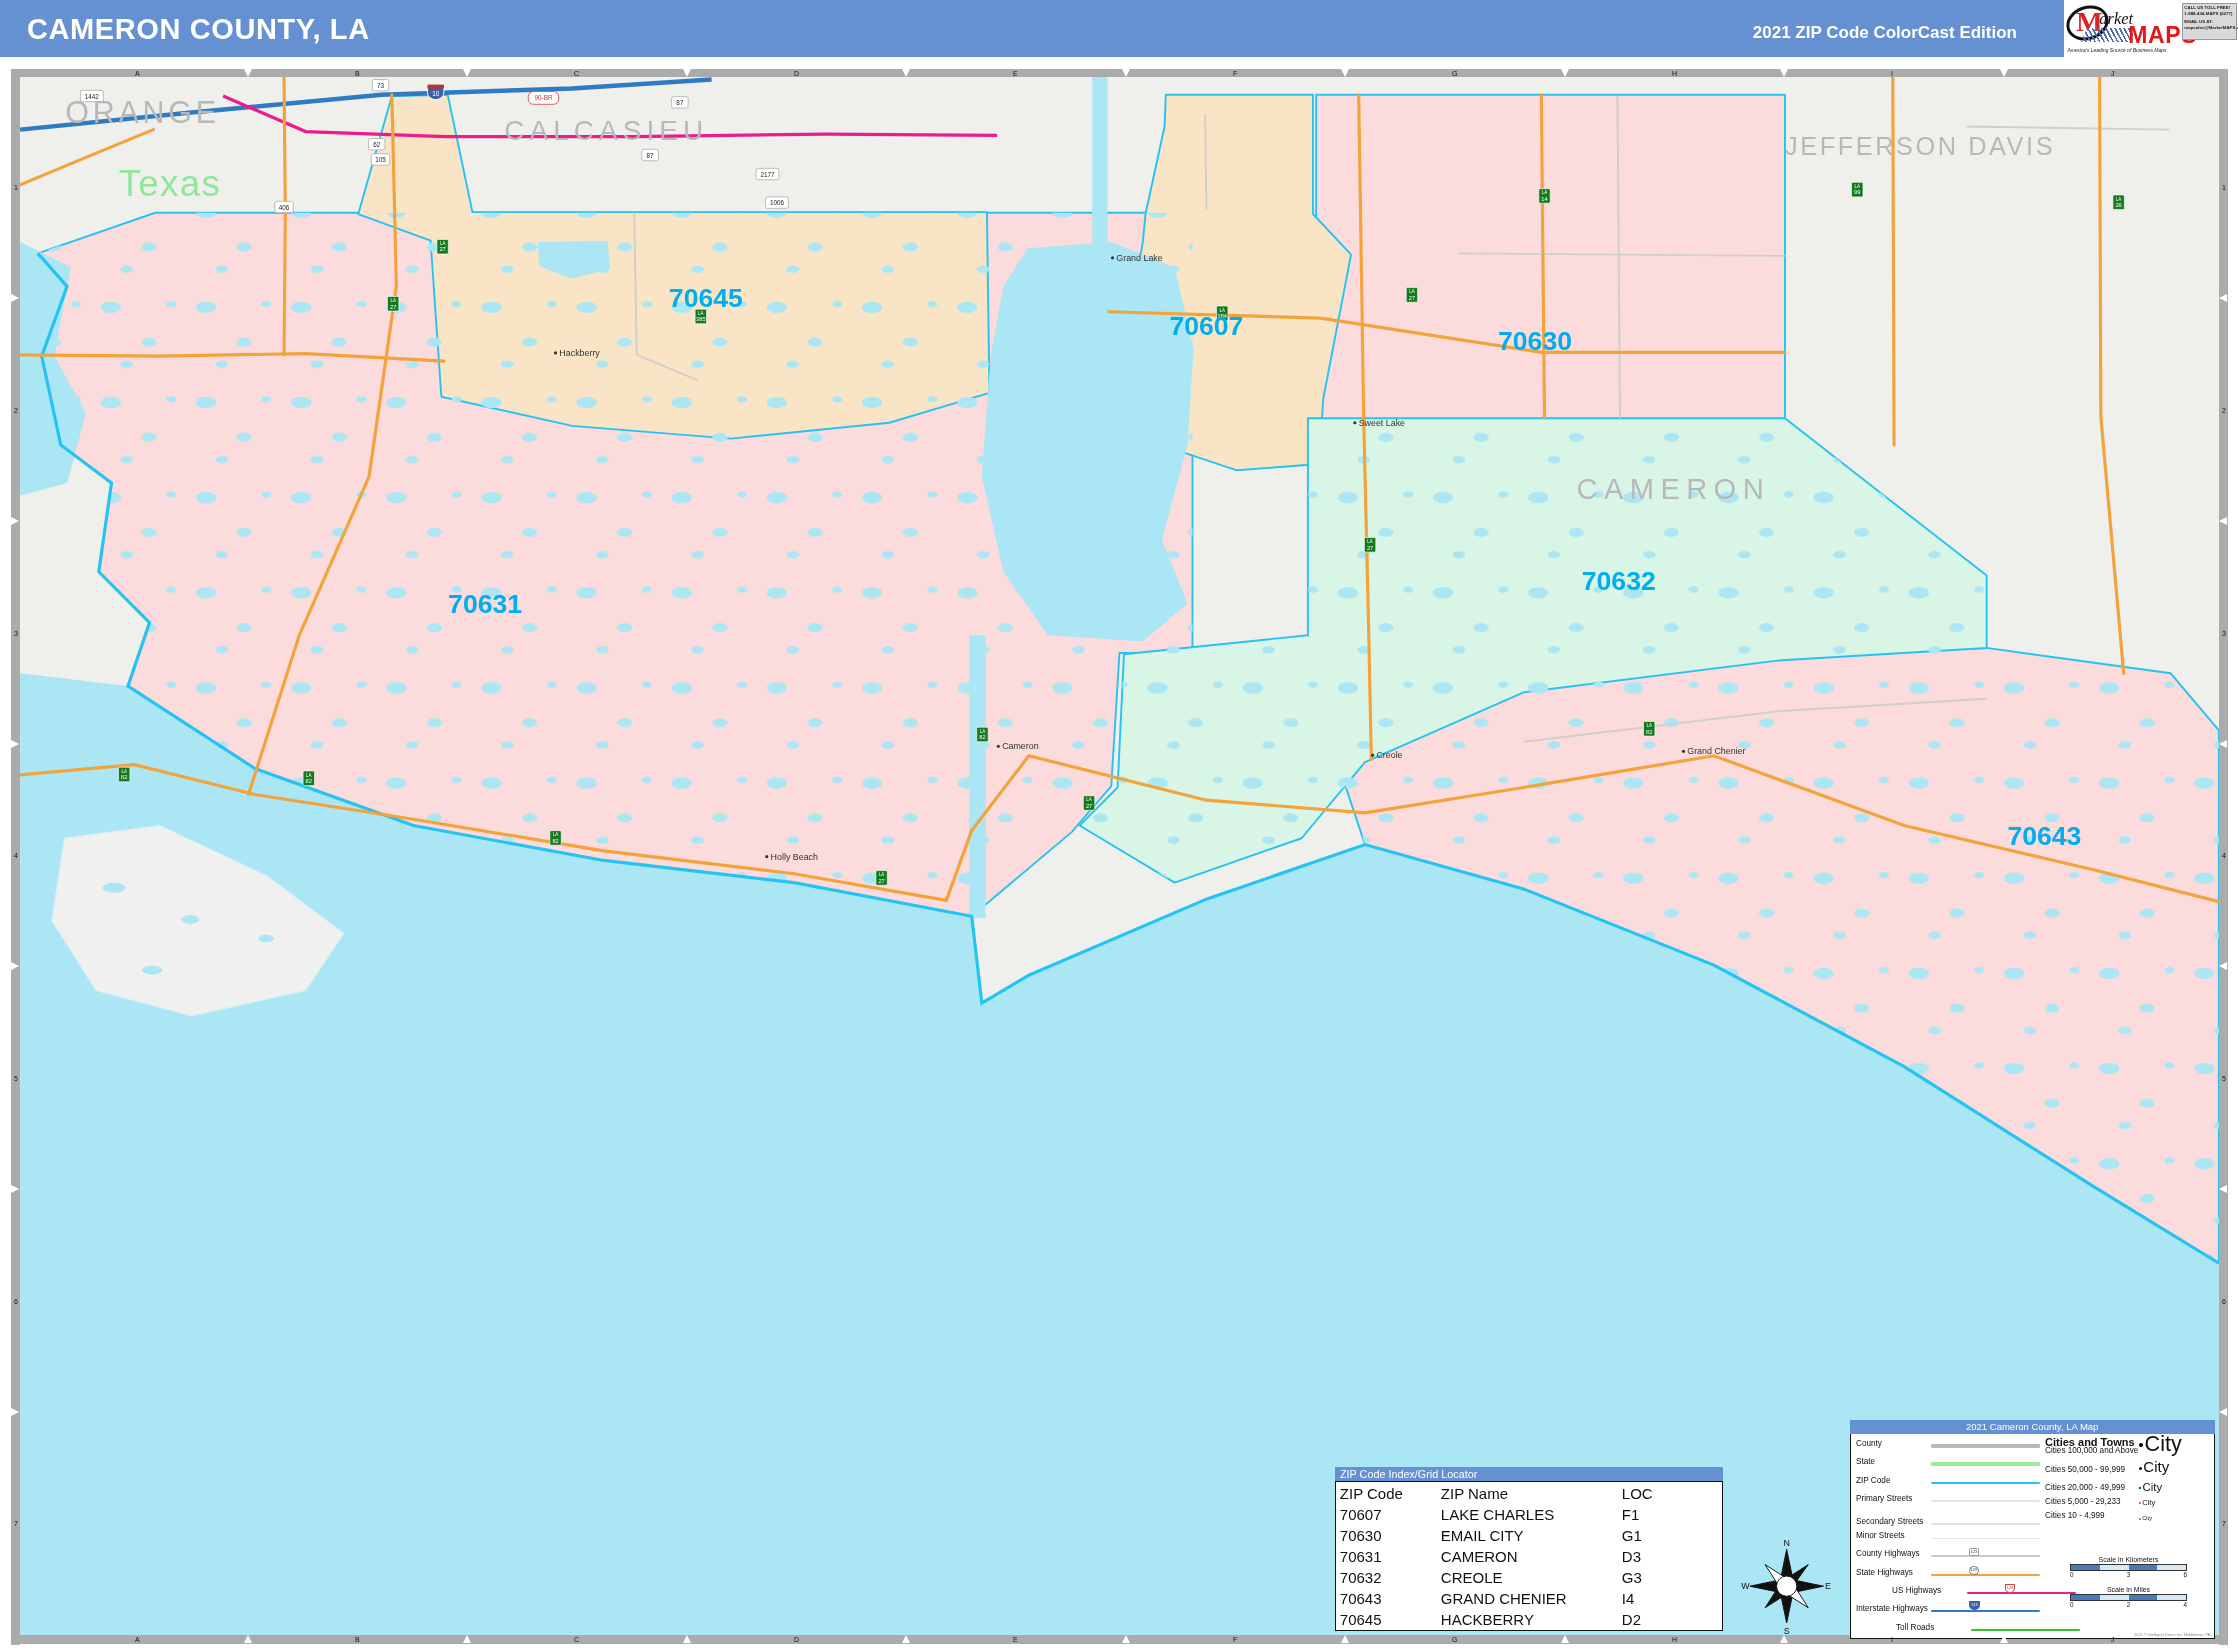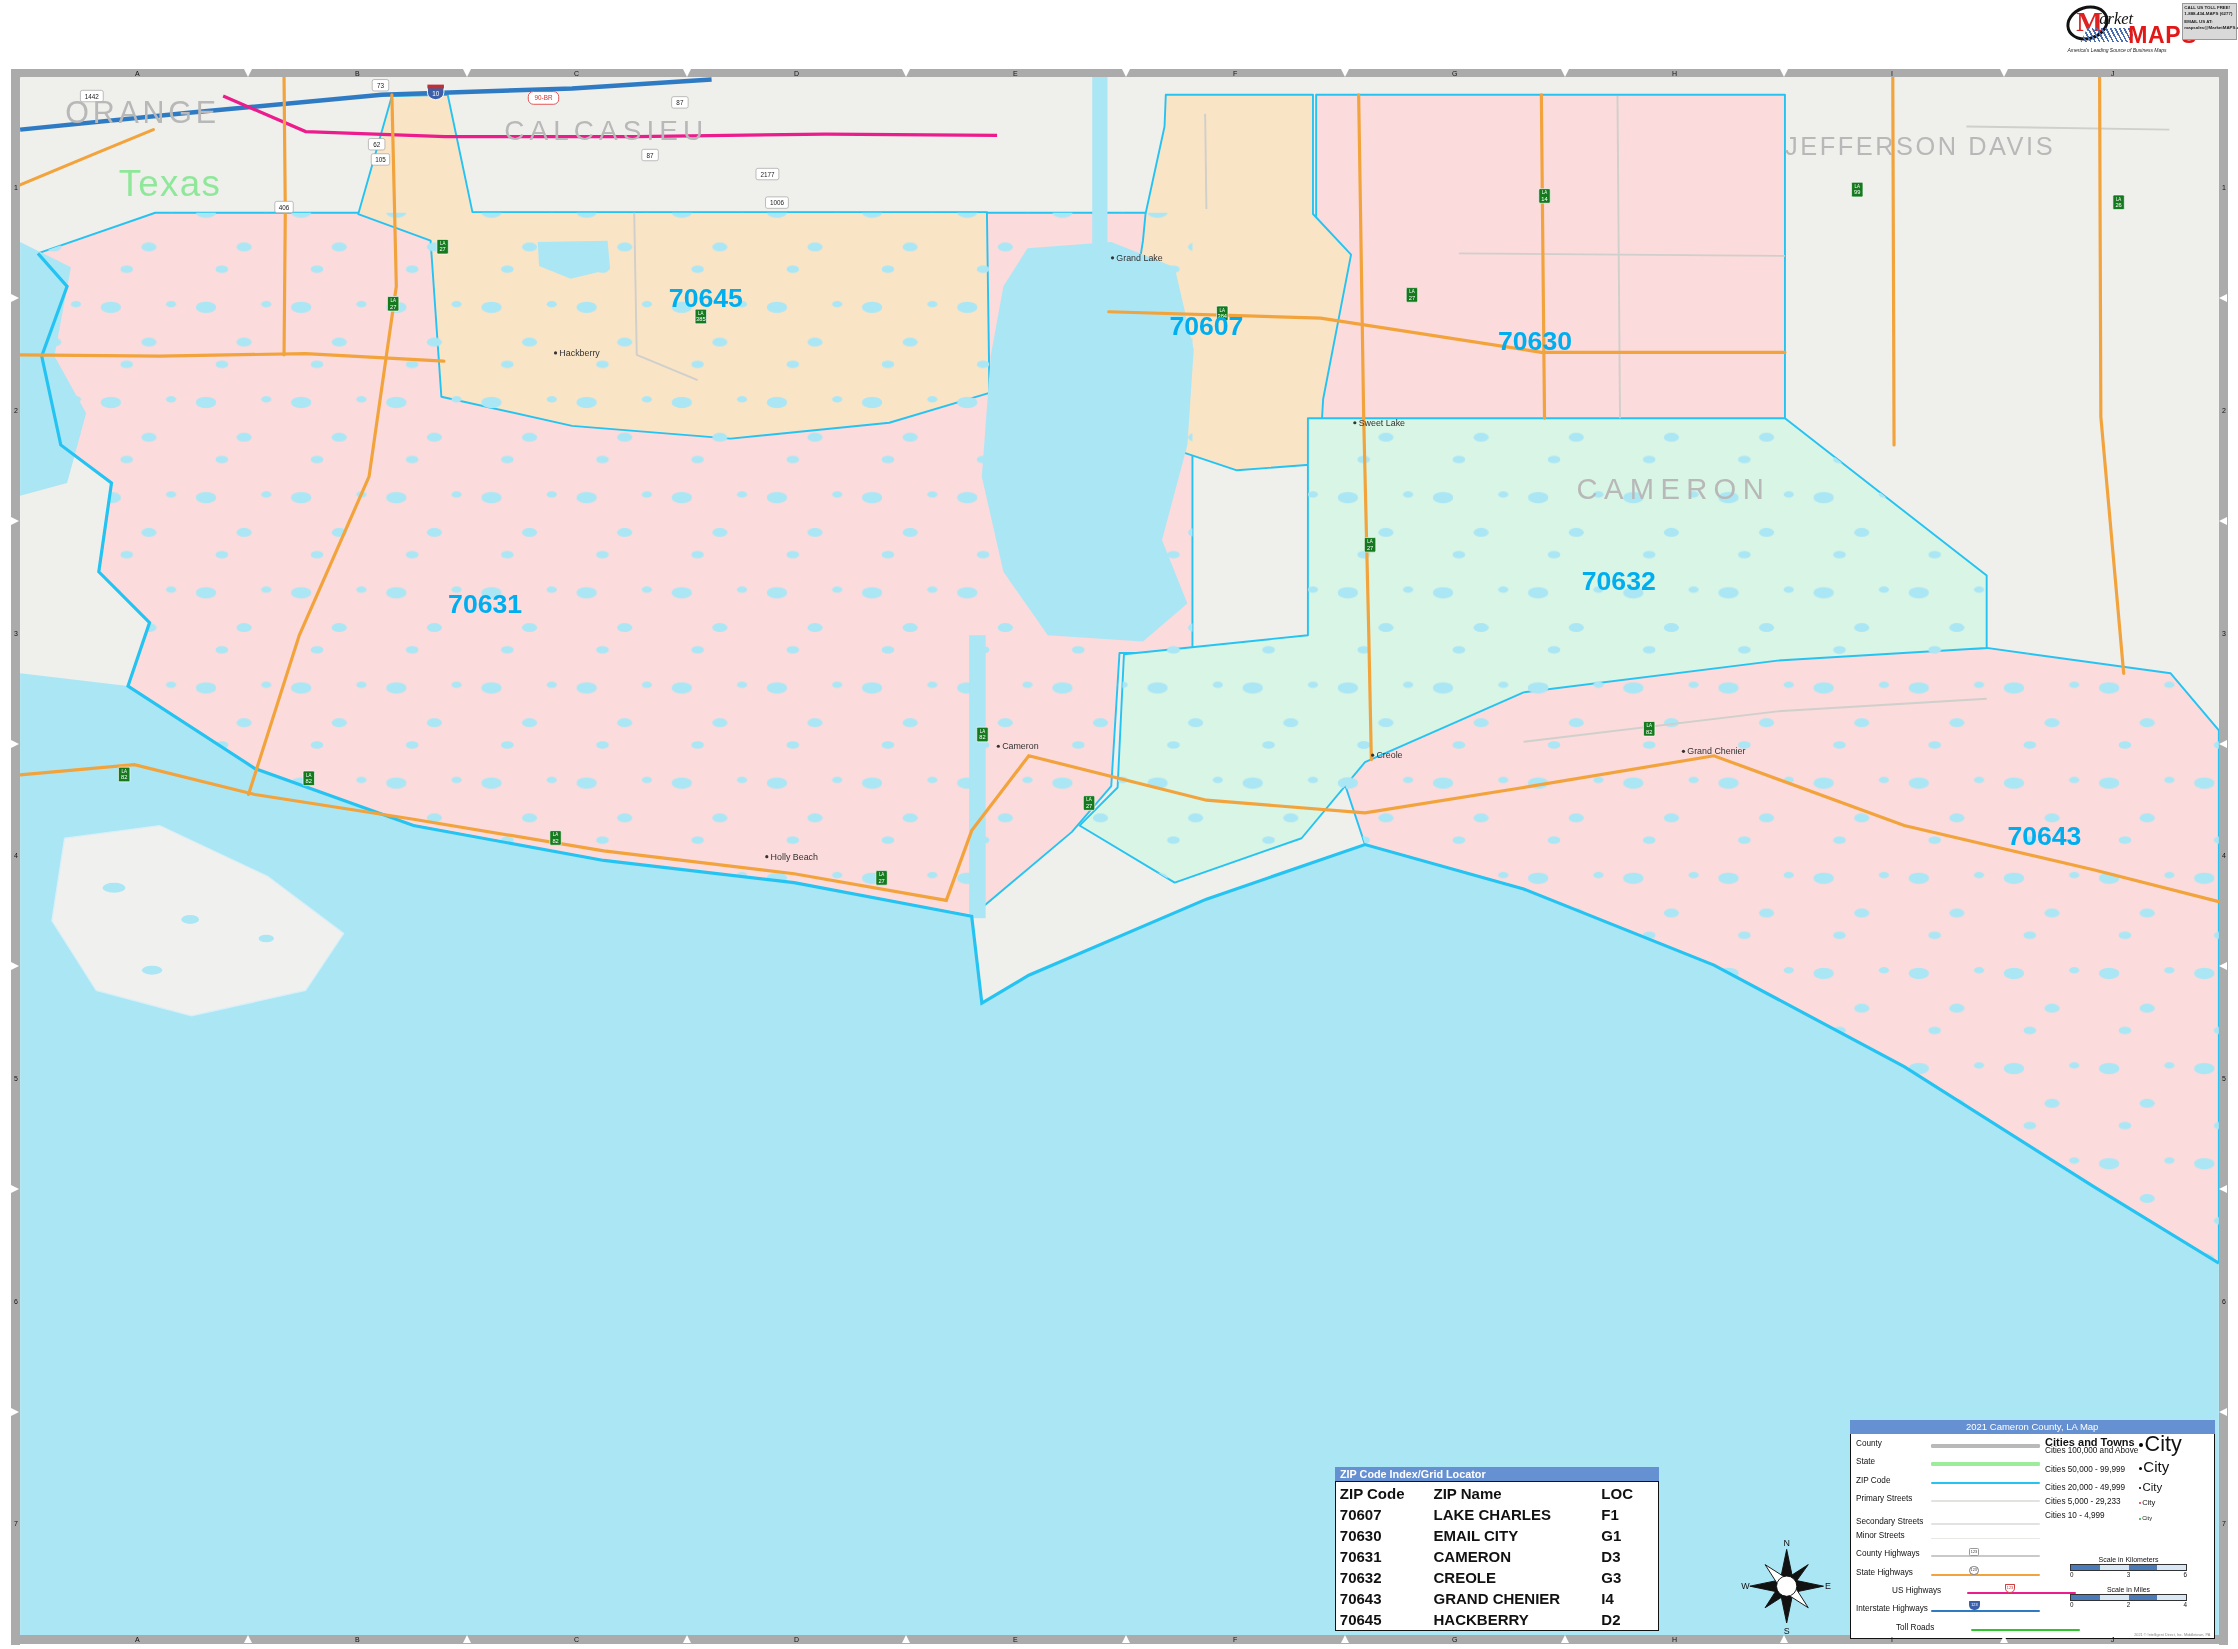--- a/index.html
+++ b/index.html
@@ -75,6 +75,10 @@
 
 <div id="stage">
 
+  <div id="header-bar">
+    <div id="header-title">CAMERON COUNTY, LA</div>
+    <div id="edition">2021 ZIP Code ColorCast Edition</div>
+  </div>
 
   <div id="logo">
     <div id="logo-mark">

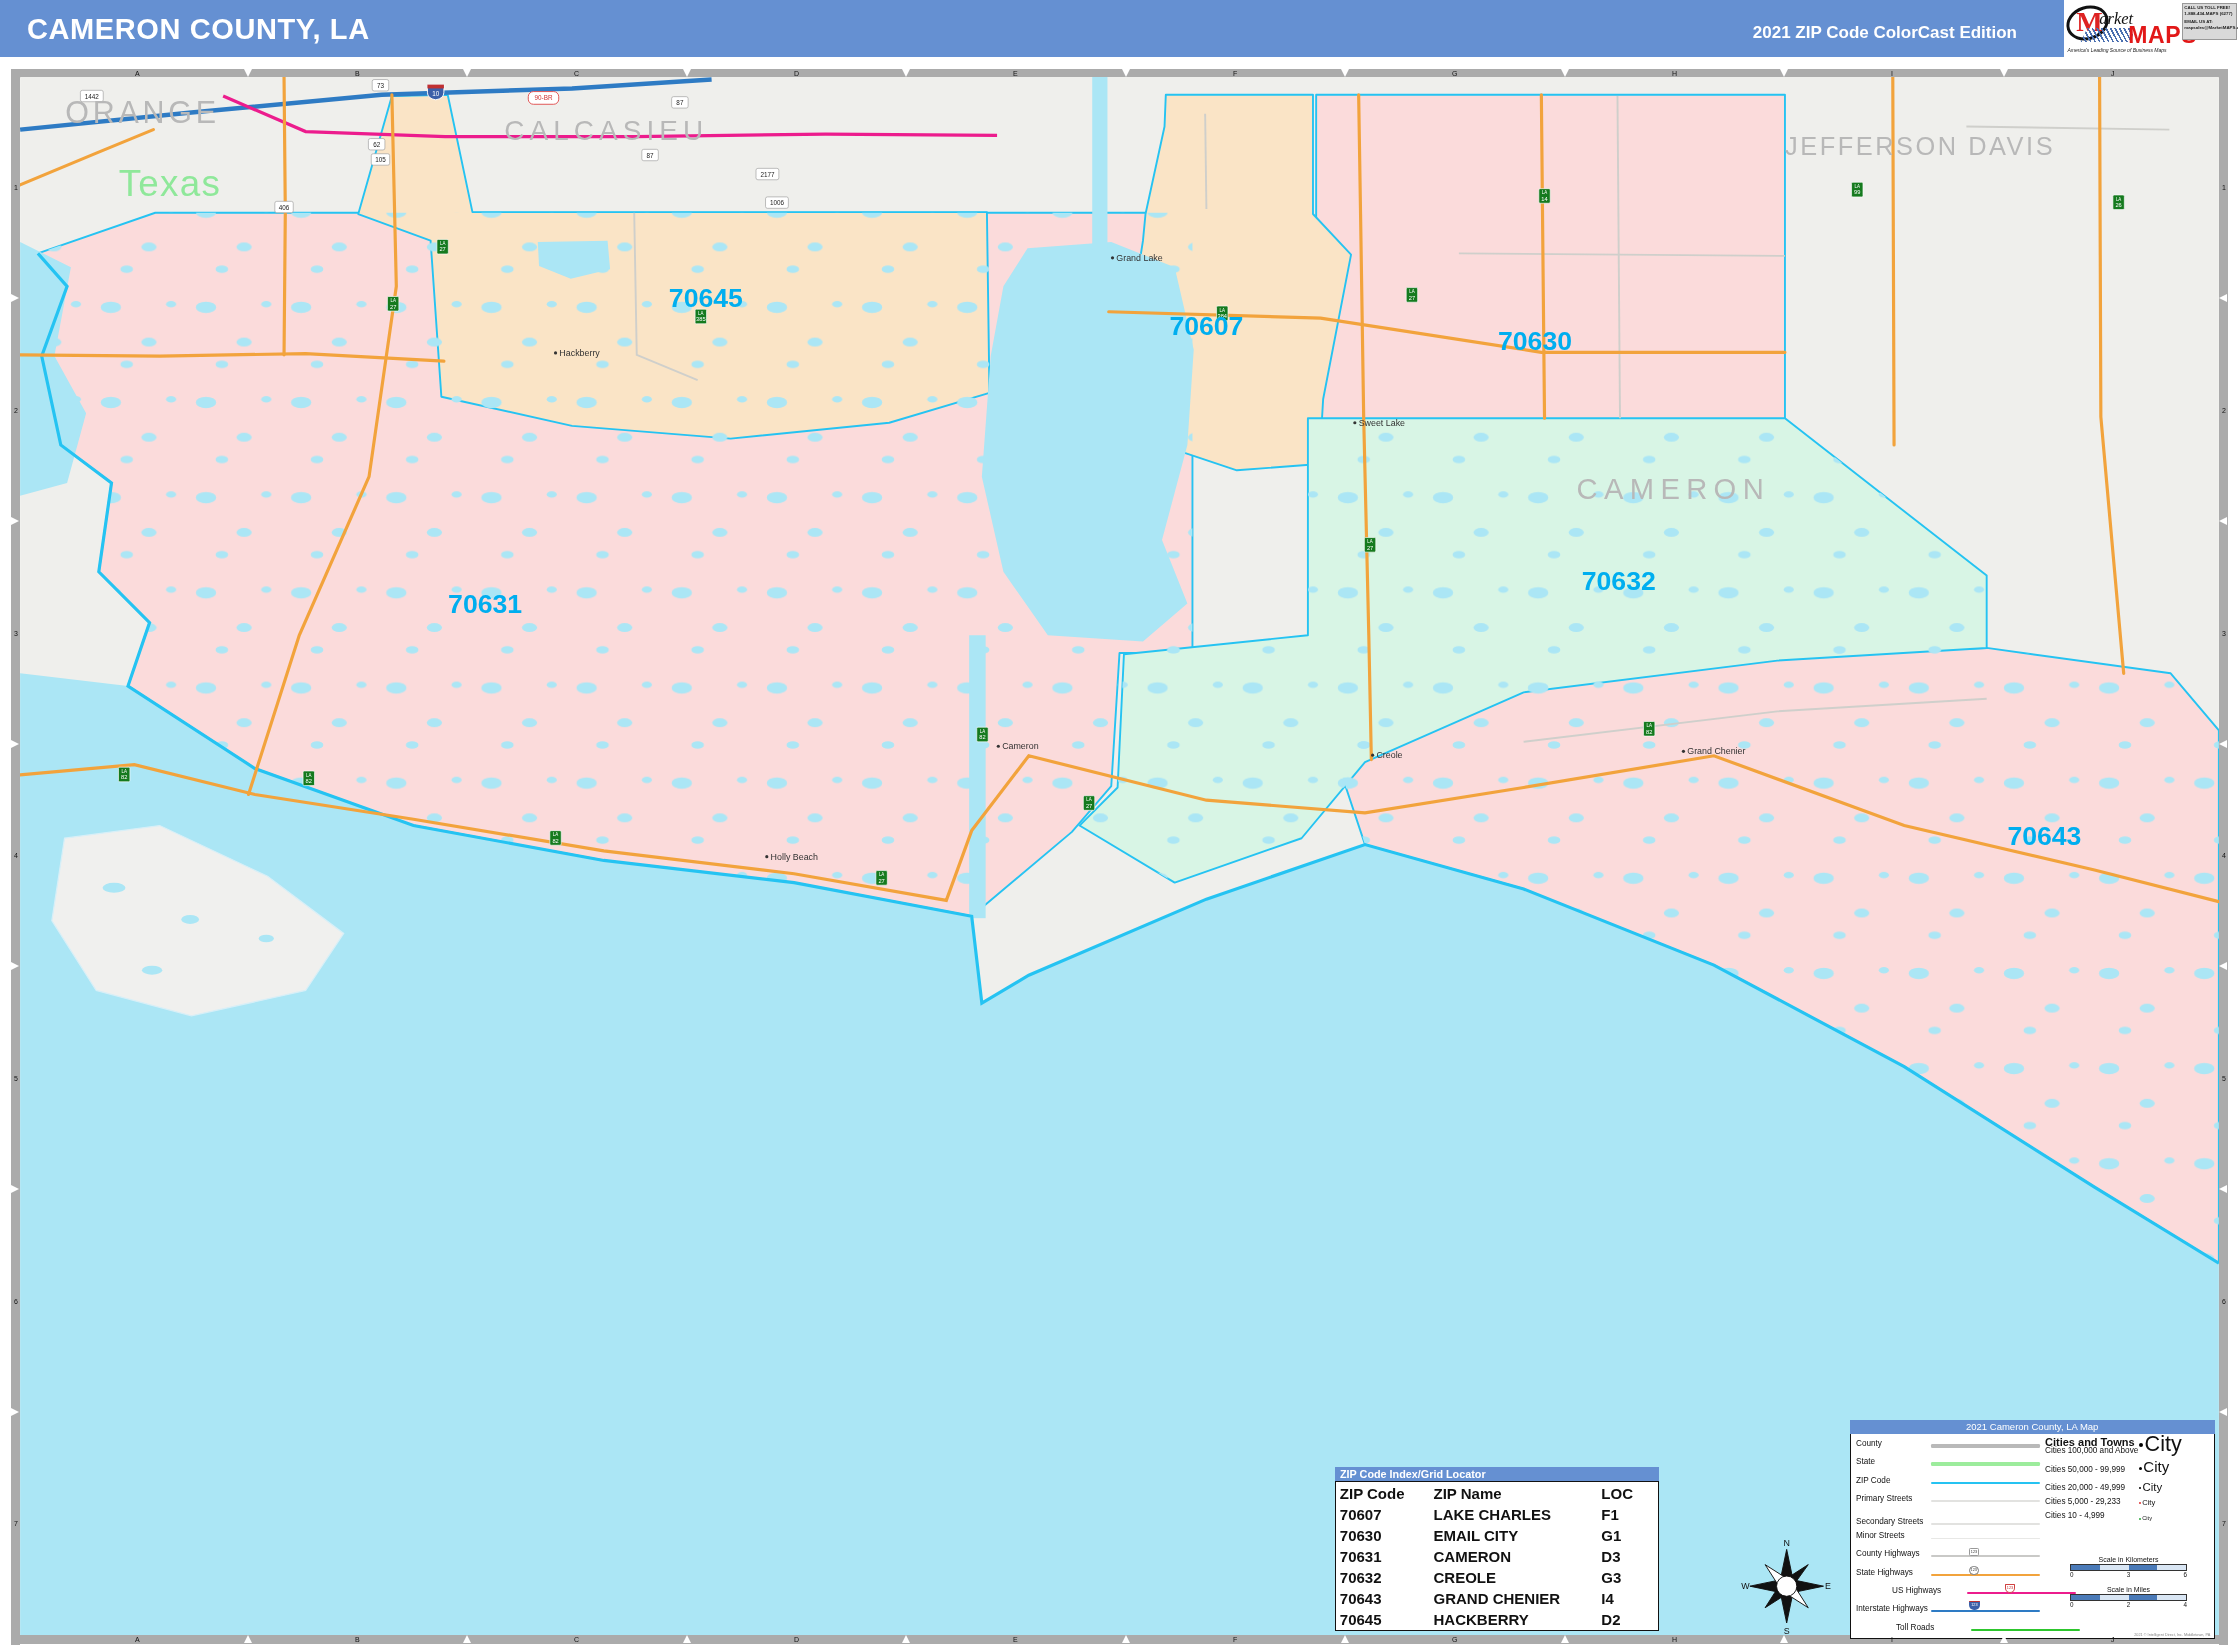--- a/index.html
+++ b/index.html
@@ -38,7 +38,7 @@
   #map-svg{position:absolute;left:20px;top:77px;}
 
   
-  #zip-table{position:absolute;left:1335px;top:1467px;width:324px;height:169px;font-weight:bold;}
+  #zip-table{position:absolute;left:1335px;top:1467px;width:388px;height:169px;}
   #zt-header{background:#6590D2;color:#fff;font-size:10.8px;padding:2.5px 5px;height:14px;box-sizing:border-box;line-height:9.5px;}
   #zt-body{background:#fff;border:1.9px solid #111;height:150px;box-sizing:border-box;padding:1.3px 3.8px;}
   .zt-row{display:flex;font-size:15px;color:#111;line-height:21px;}

